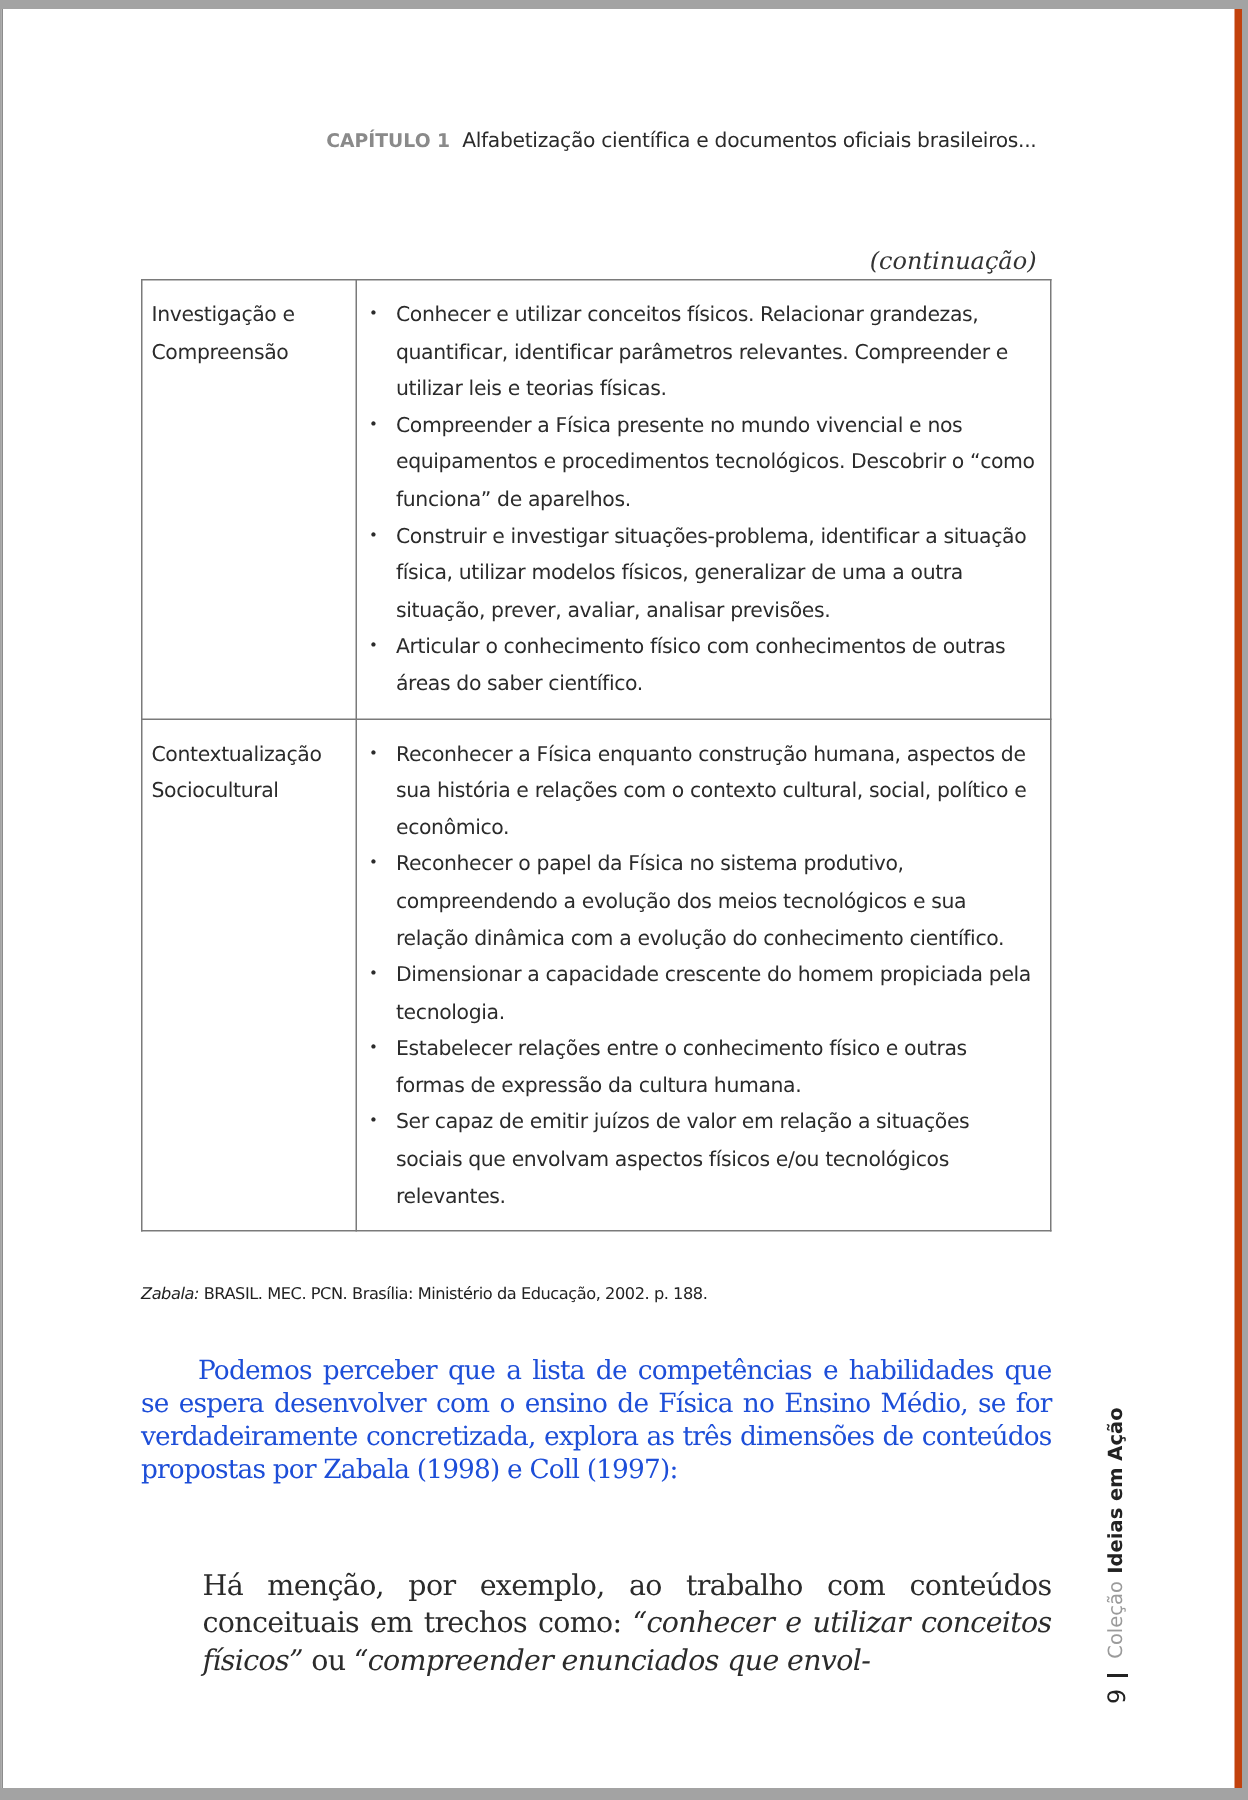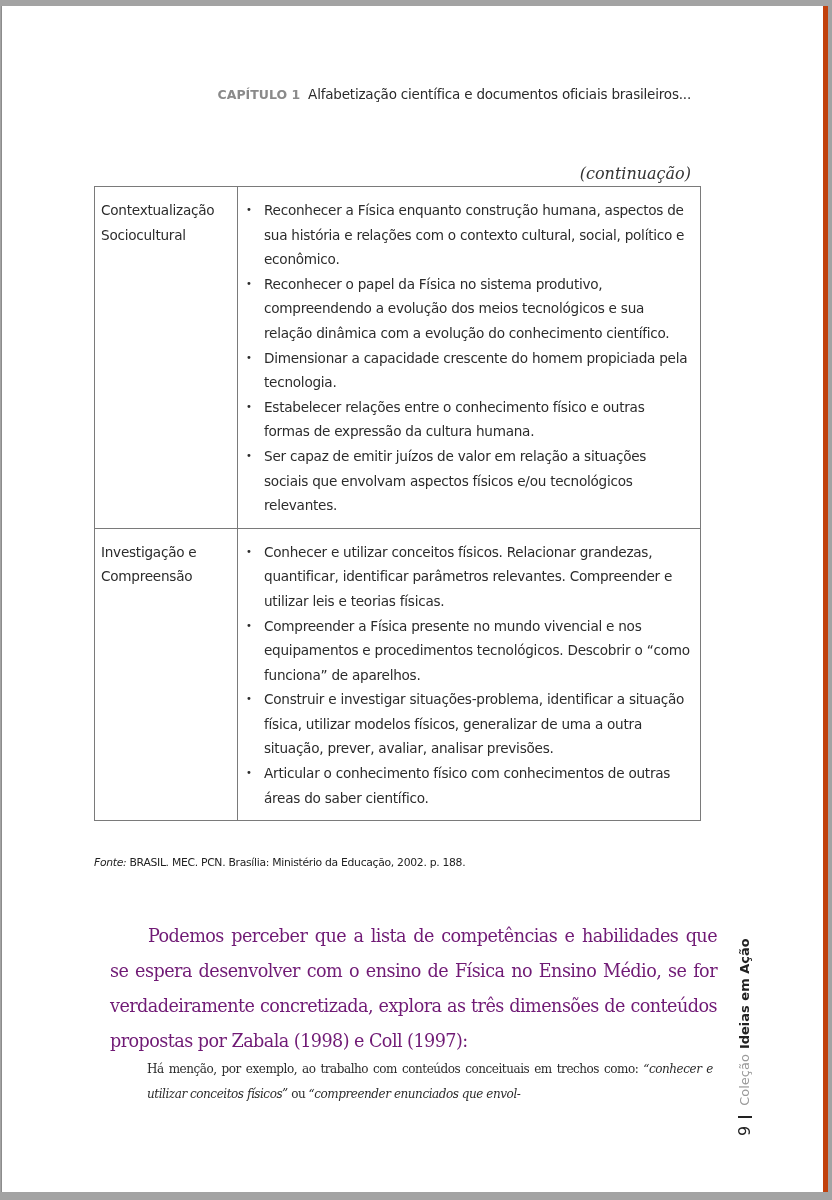--- a/index.html
+++ b/index.html
@@ -181,6 +181,20 @@
     <tbody id="table-body">
         <tr>
           <td class="area">
+            <div>Investigação e</div>
+            <div>Compreensão</div>
+          </td>
+          <td class="skills">
+            <ul>
+              <li>Conhecer e utilizar conceitos físicos. Relacionar grandezas, quantificar, identificar parâmetros relevantes. Compreender e utilizar leis e teorias físicas.</li>
+              <li>Compreender a Física presente no mundo vivencial e nos equipamentos e procedimentos tecnológicos. Descobrir o “como funciona” de aparelhos.</li>
+              <li>Construir e investigar situações-problema, identificar a situação física, utilizar modelos físicos, generalizar de uma a outra situação, prever, avaliar, analisar previsões.</li>
+              <li>Articular o conhecimento físico com conhecimentos de outras áreas do saber científico.</li>
+            </ul>
+          </td>
+        </tr>
+        <tr>
+          <td class="area">
             <div>Contextualização</div>
             <div>Sociocultural</div>
           </td>
@@ -194,20 +208,6 @@
             </ul>
           </td>
         </tr>
-        <tr>
-          <td class="area">
-            <div>Investigação e</div>
-            <div>Compreensão</div>
-          </td>
-          <td class="skills">
-            <ul>
-              <li>Conhecer e utilizar conceitos físicos. Relacionar grandezas, quantificar, identificar parâmetros relevantes. Compreender e utilizar leis e teorias físicas.</li>
-              <li>Compreender a Física presente no mundo vivencial e nos equipamentos e procedimentos tecnológicos. Descobrir o “como funciona” de aparelhos.</li>
-              <li>Construir e investigar situações-problema, identificar a situação física, utilizar modelos físicos, generalizar de uma a outra situação, prever, avaliar, analisar previsões.</li>
-              <li>Articular o conhecimento físico com conhecimentos de outras áreas do saber científico.</li>
-            </ul>
-          </td>
-        </tr>
       </tbody>
   </table>
 

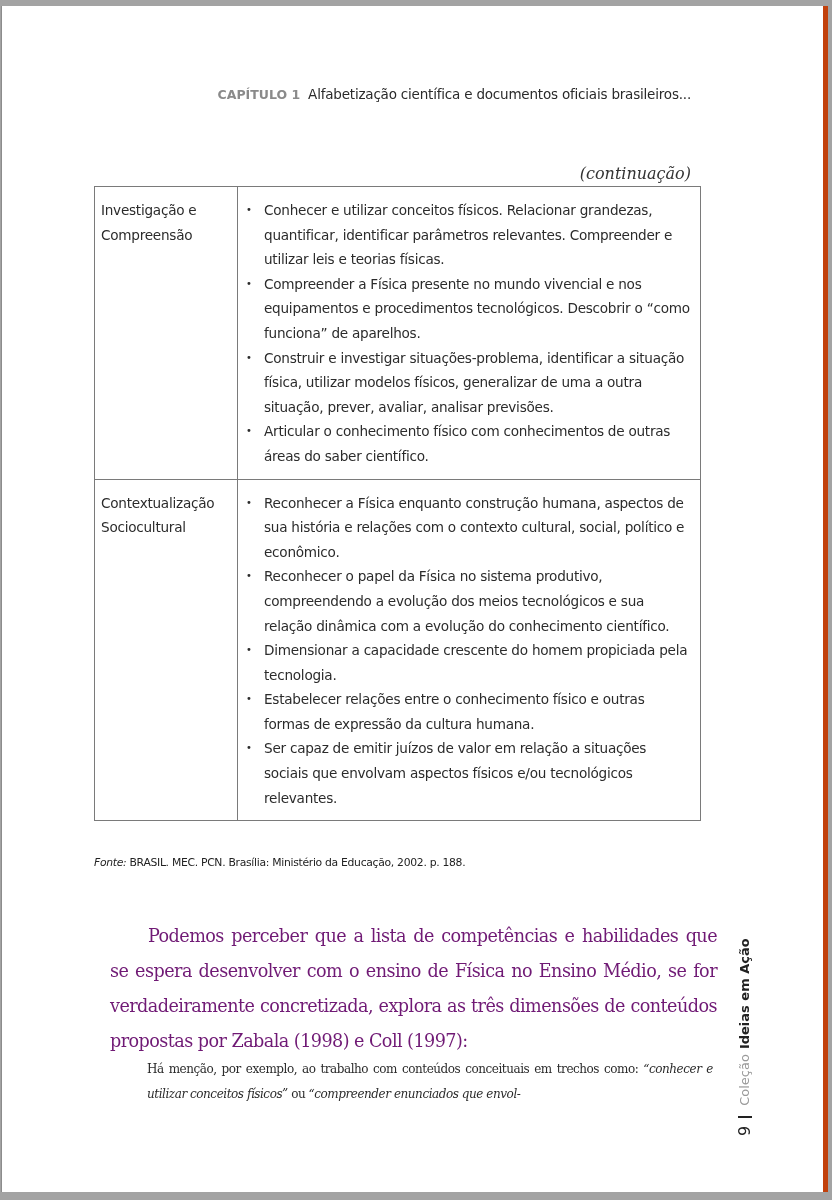--- a/index.html
+++ b/index.html
@@ -212,7 +212,7 @@
   </table>
 
   <div class="source">
-    <span class="source-label">Fonte:</span><span> BRASIL. MEC. PCN. Brasília: Ministério da Educação, 2002. p. 188.</span>
+    <span class="source-label">Zabala:</span><span> BRASIL. MEC. PCN. Brasília: Ministério da Educação, 2002. p. 188.</span>
   </div>
 
   <p class="body-para">Podemos perceber que a lista de competências e habilidades que se espera desenvolver com o ensino de Física no Ensino Médio, se for verdadeiramente concretizada, explora as três dimensões de conteú­dos propostas por Zabala (1998) e Coll (1997):</p>

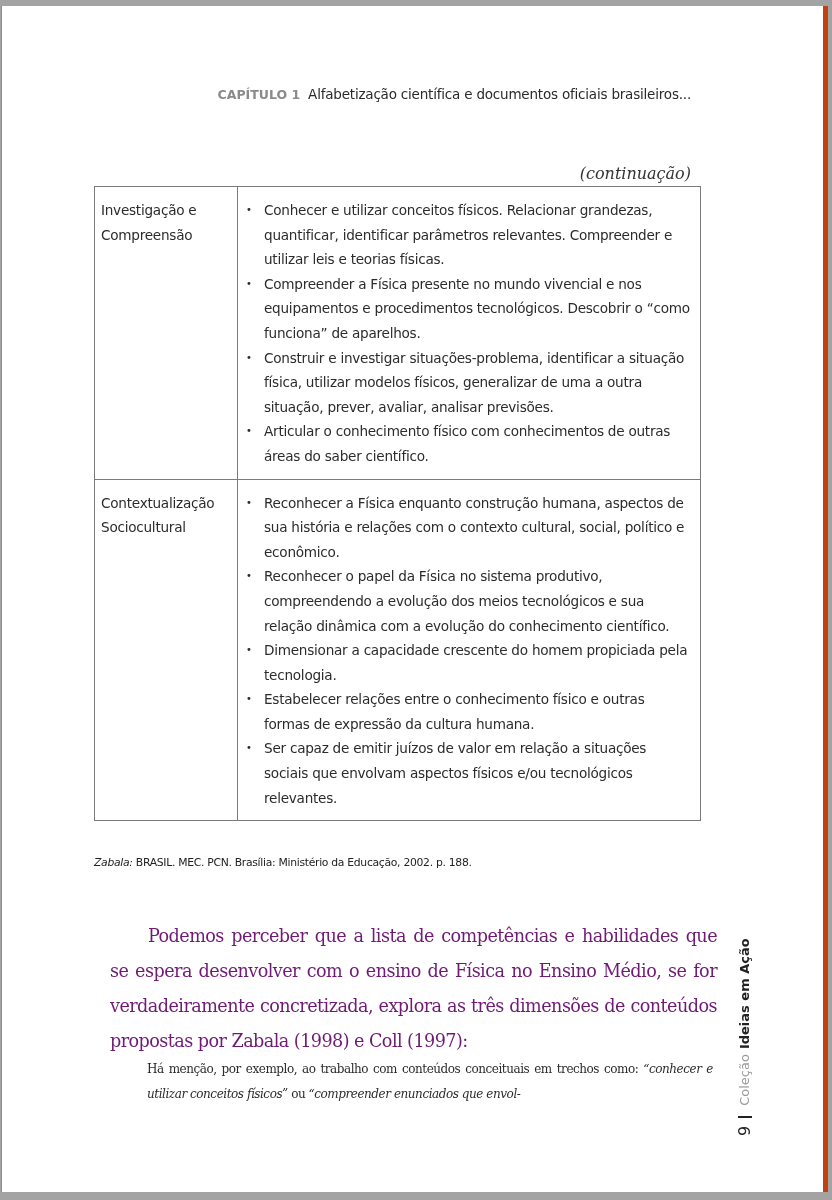--- a/index.html
+++ b/index.html
@@ -109,12 +109,12 @@
       width: 607px;
       font-family: "DejaVu Serif", serif;
       font-size: 17.6px;
-      line-height: 35px;
-      color: #701a75;
+      line-height: 22px;
+      color: #1d4ed8;
       text-align: justify;
       text-indent: 38px;
       letter-spacing: -0.55px;
-      margin: 16px;
+      margin: 0;
     }
     .quote-para {
       position: absolute;

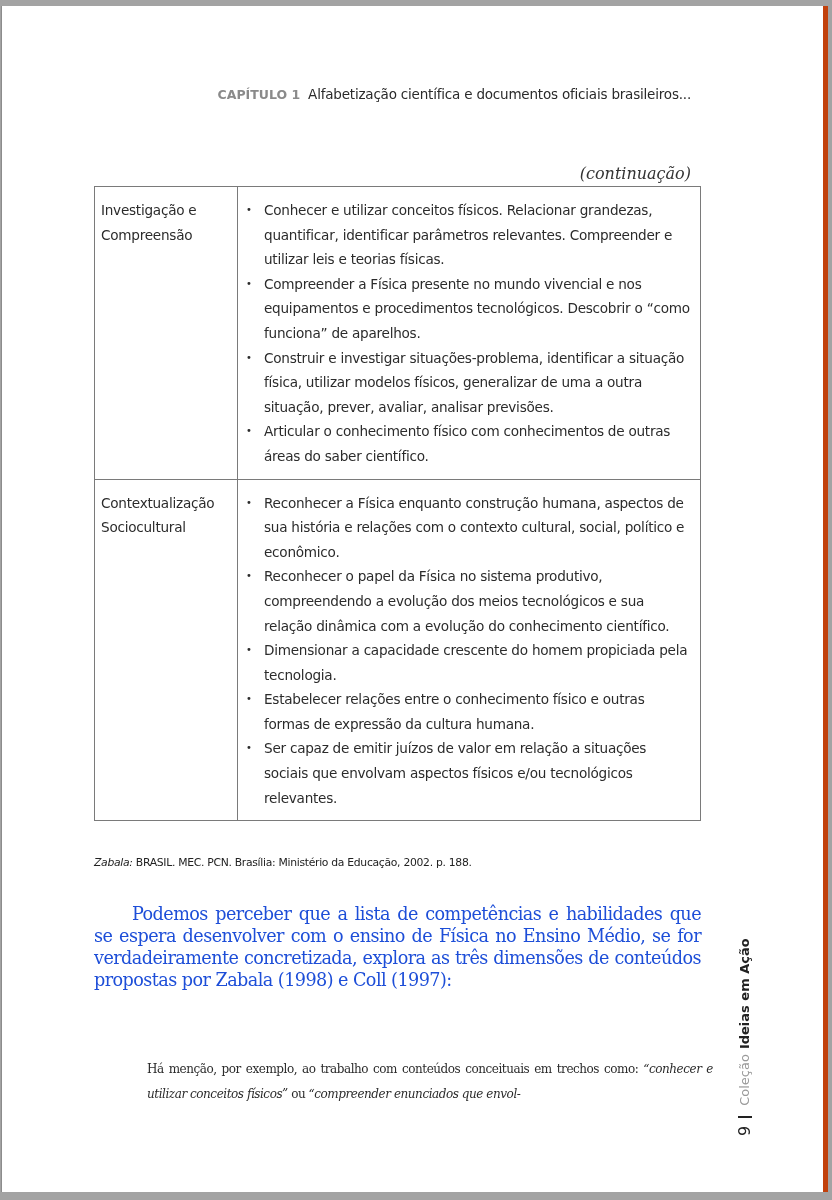--- a/index.html
+++ b/index.html
@@ -122,12 +122,12 @@
       top: 1039px;
       width: 566px;
       font-family: "DejaVu Serif", serif;
-      font-size: 12px;
+      font-size: 19px;
       line-height: 25px;
       color: #2b2b2b;
       text-align: justify;
       letter-spacing: -0.45px;
-      margin: 12px;
+      margin: 0;
     }
     .quote-para .quoted {
       font-style: italic;

